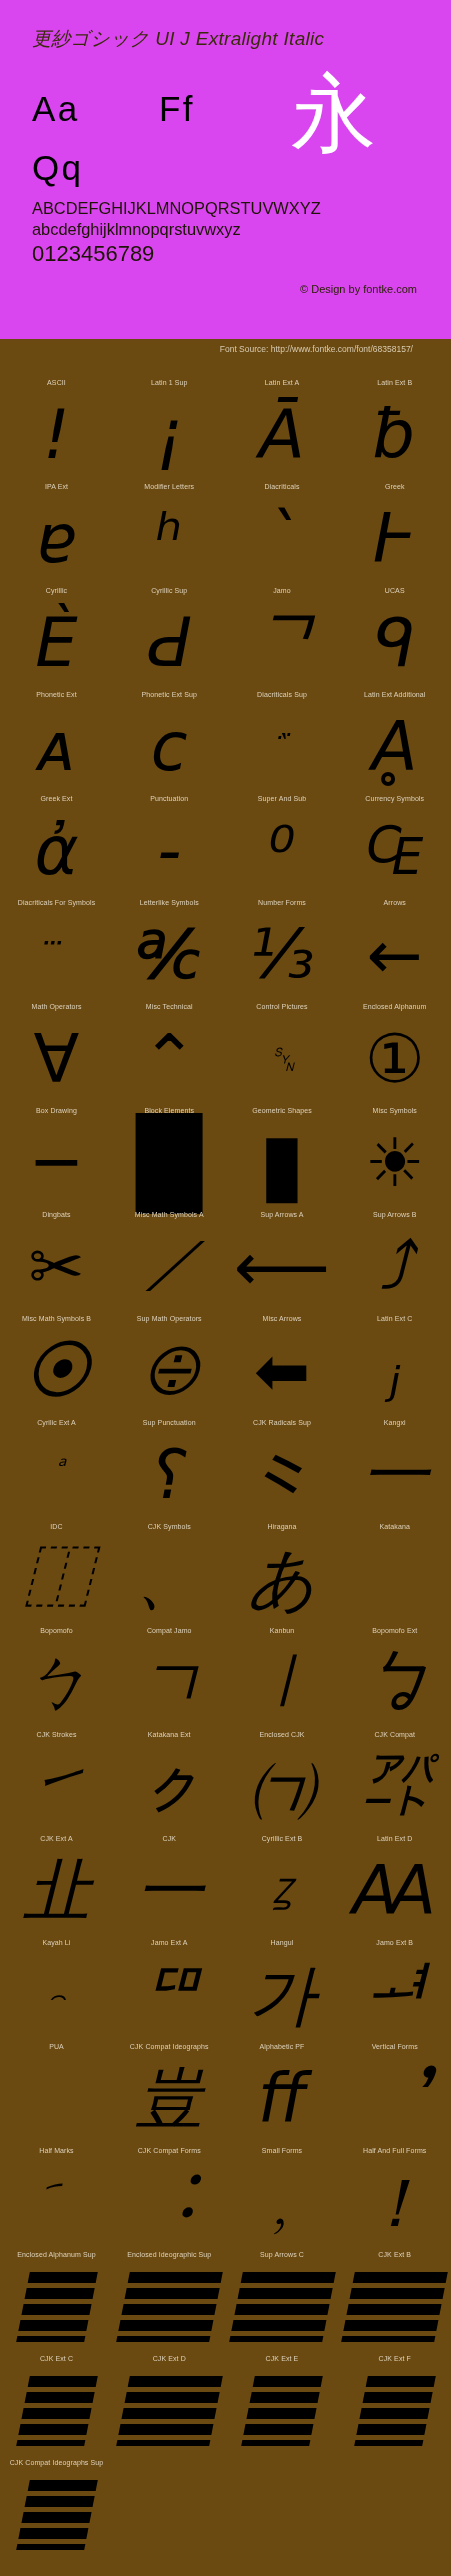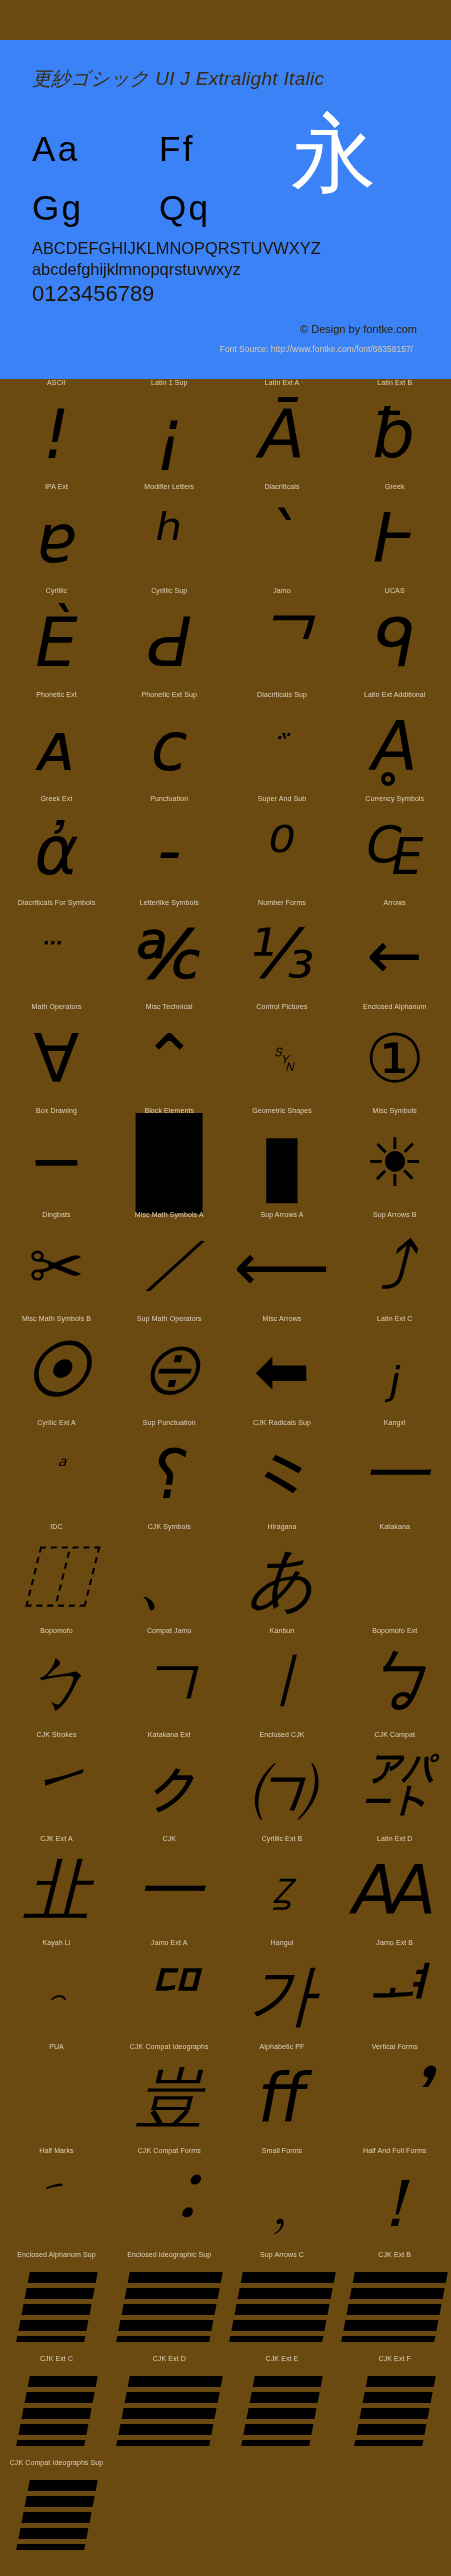--- a/index.html
+++ b/index.html
@@ -17,8 +17,7 @@
   .header {
     position: absolute; top: 0; left: 0;
     width: 451px; height: 339px;
-    background: #3b82f6;
-    margin-top: 40px;
+    background: #d946ef;
   }
   .title {
     position: absolute; left: 32px; top: 26px;

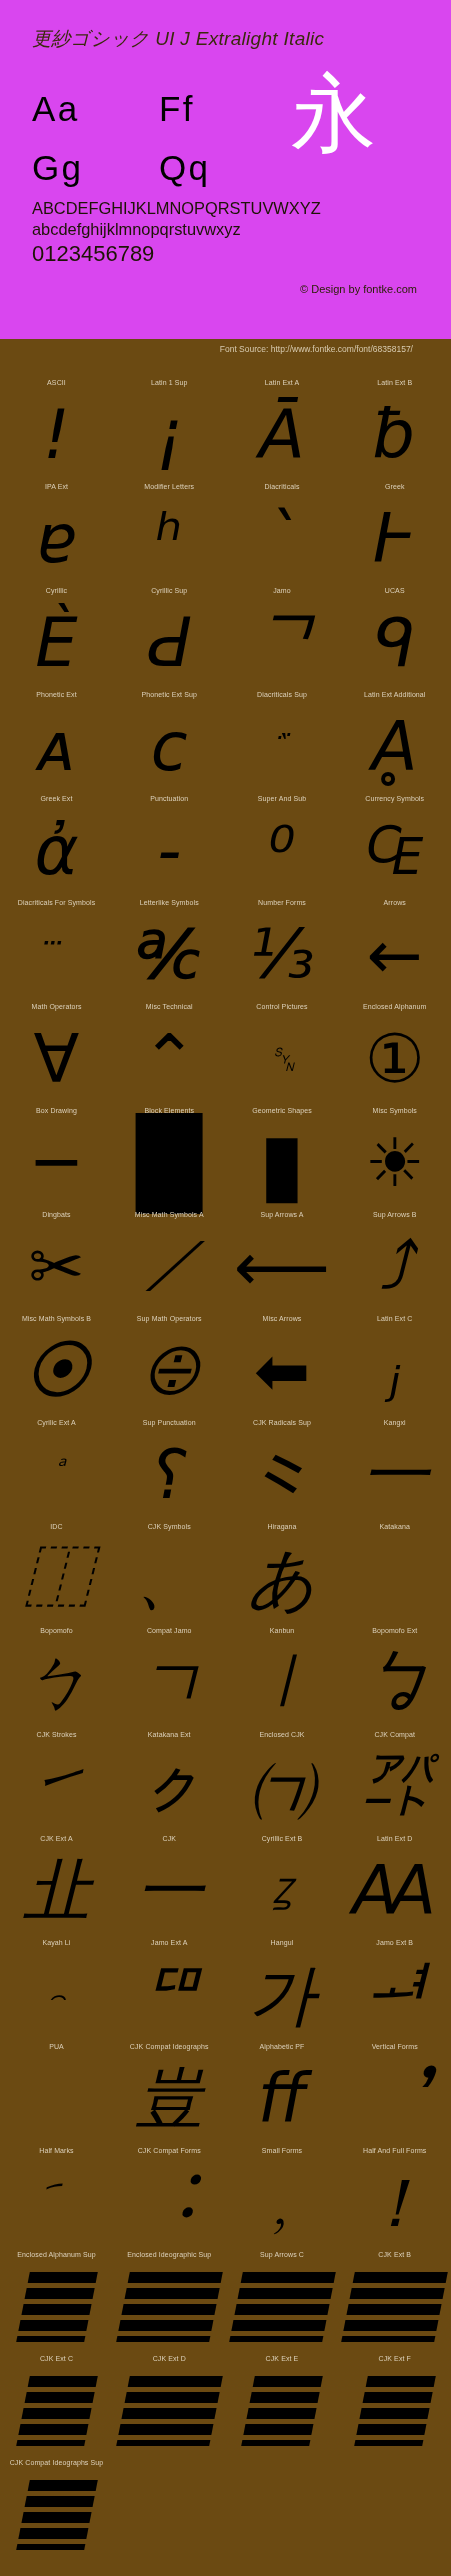--- a/index.html
+++ b/index.html
@@ -148,7 +148,6 @@
       <div class="pairs">
         <div class="pair">Aa</div>
         <div class="pair">Ff</div>
-        <div class="pair">Gg</div>
         <div class="pair">Qq</div>
       </div>
       <div class="cjk-sample">永</div>

